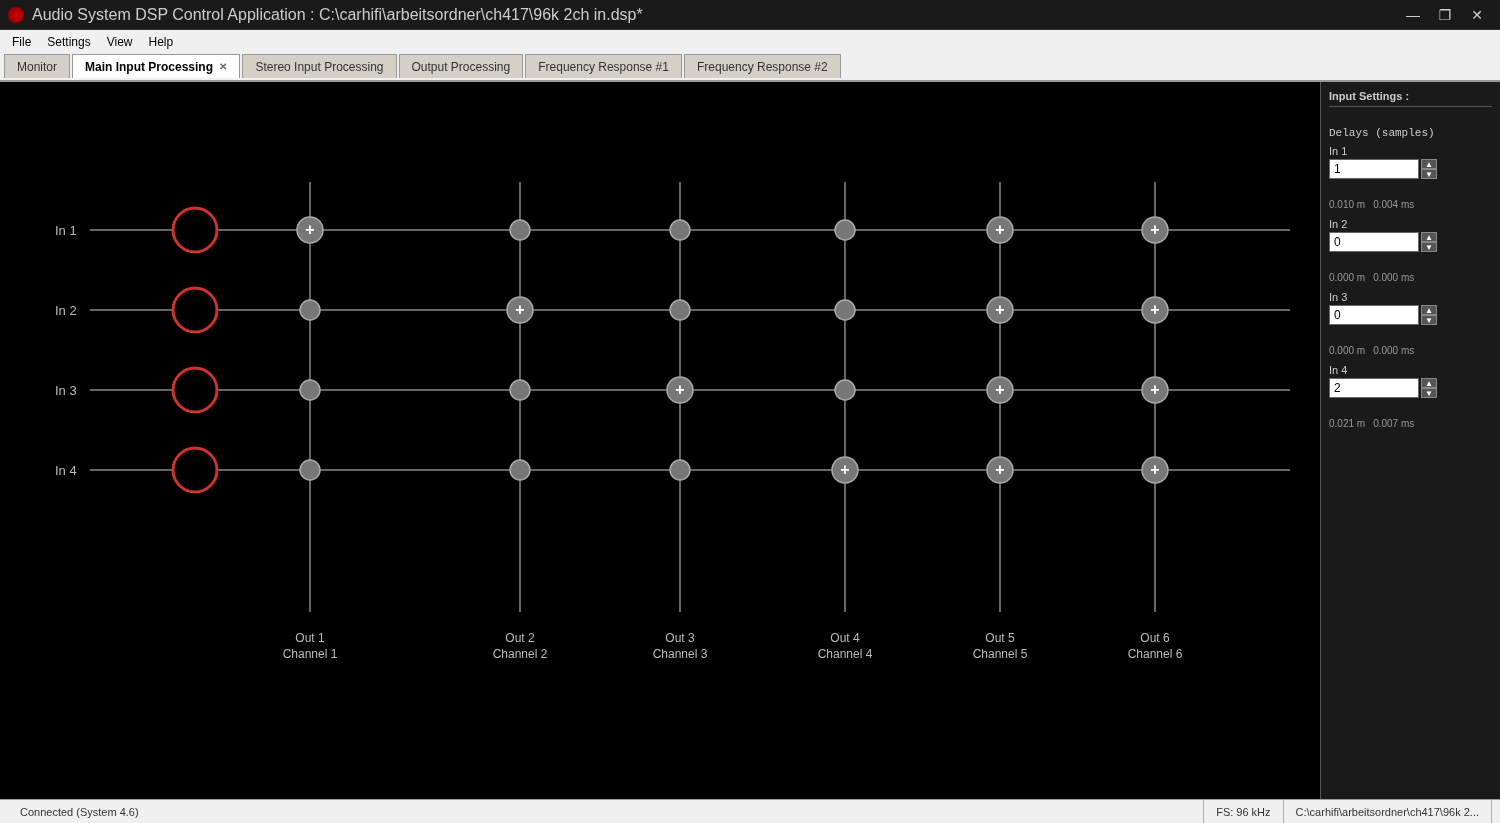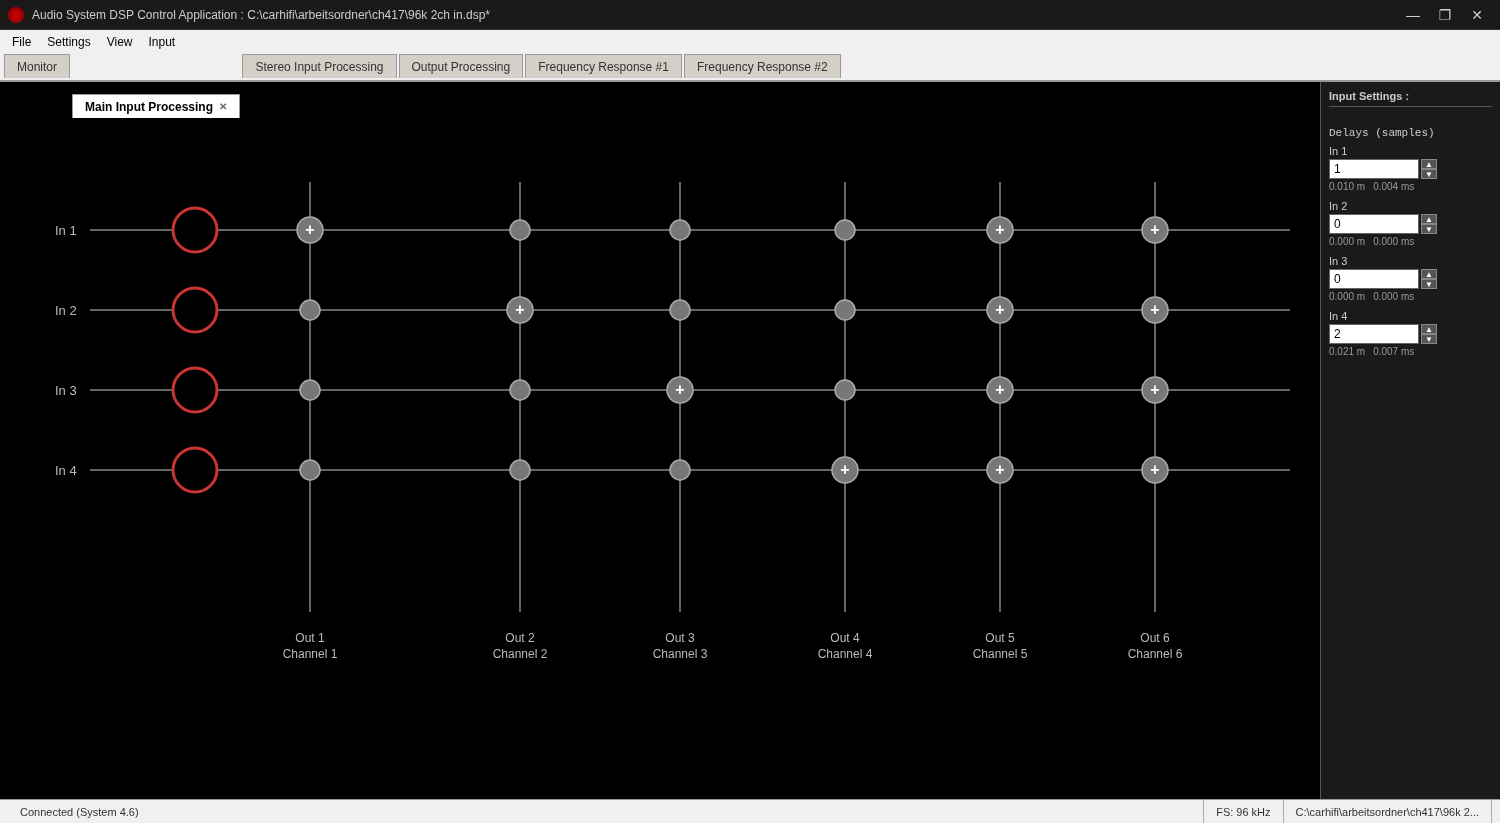--- a/index.html
+++ b/index.html
@@ -31,7 +31,7 @@
     }
     #titlebar .title-text {
       flex: 1;
-      font-size: 12px;
+      font-size: 16px;
       color: #ccc;
     }
     #titlebar .win-controls {

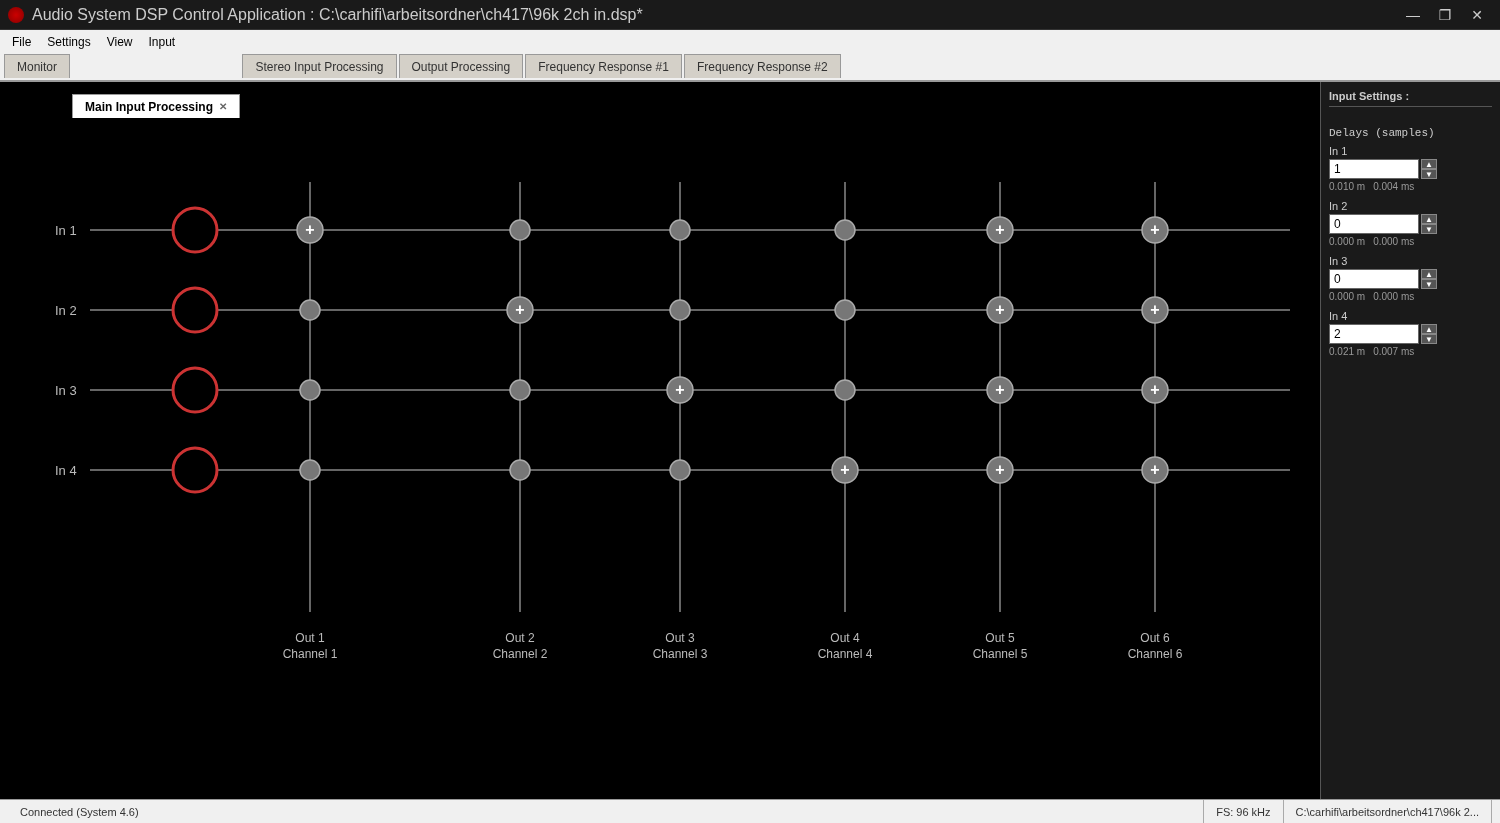--- a/index.html
+++ b/index.html
@@ -230,7 +230,7 @@
 <div class="menu-item">File</div>
     <div class="menu-item">Settings</div>
     <div class="menu-item">View</div>
-    <div class="menu-item">Input</div>
+    <div class="menu-item">Help</div>
   </div>
 
 <div id="tabbar">

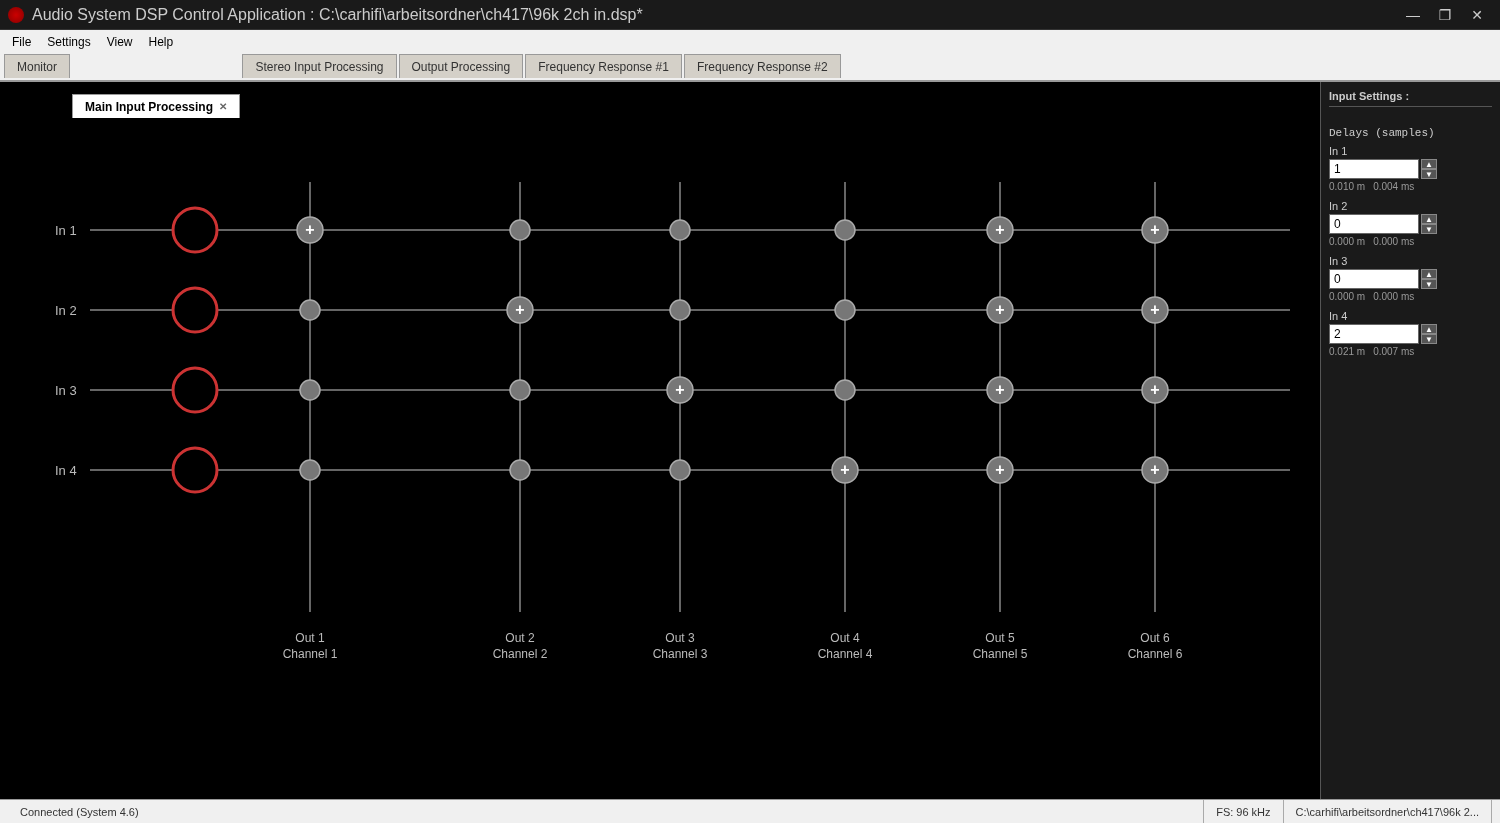--- a/index.html
+++ b/index.html
@@ -92,7 +92,6 @@
       background: #fff;
       font-weight: bold;
       color: #000;
-      margin-top: 40px;
     }
     .tab .tab-close {
       font-size: 10px;

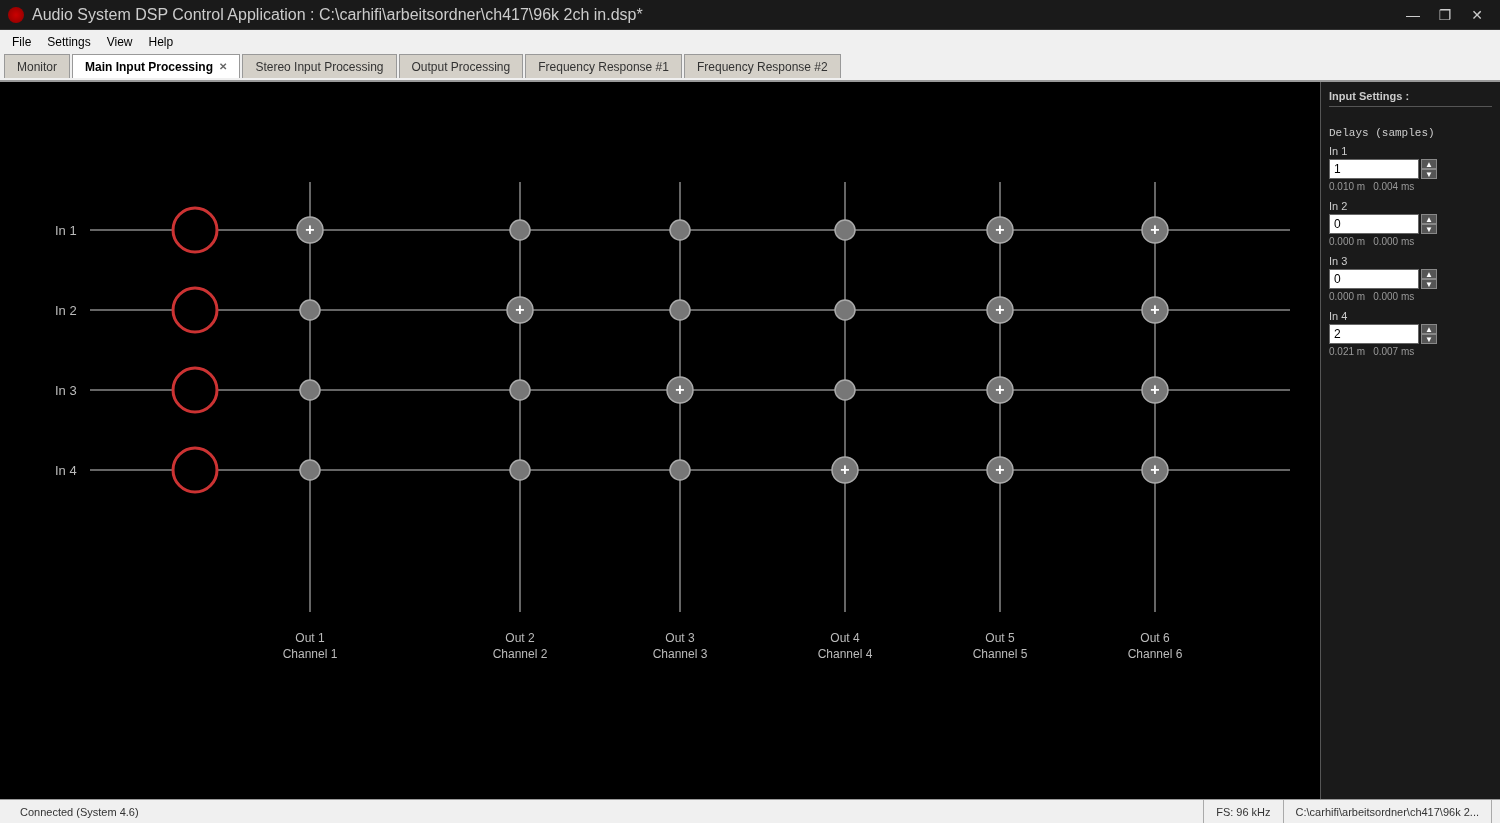--- a/index.html
+++ b/index.html
@@ -183,7 +183,7 @@
     .delay-metrics {
       font-size: 10px;
       color: #999;
-      margin-top: 2px;
+      margin-top: 20px;
       display: flex;
       gap: 8px;
     }

